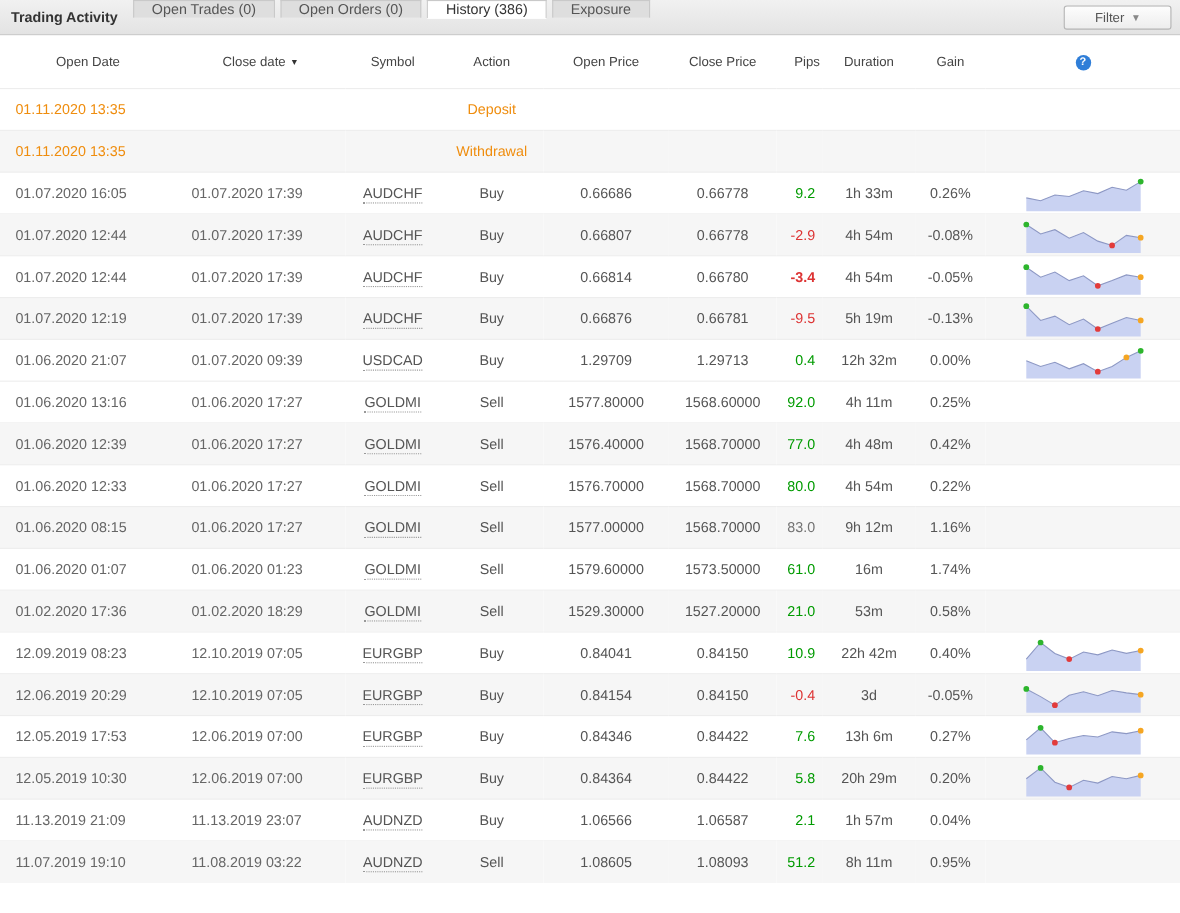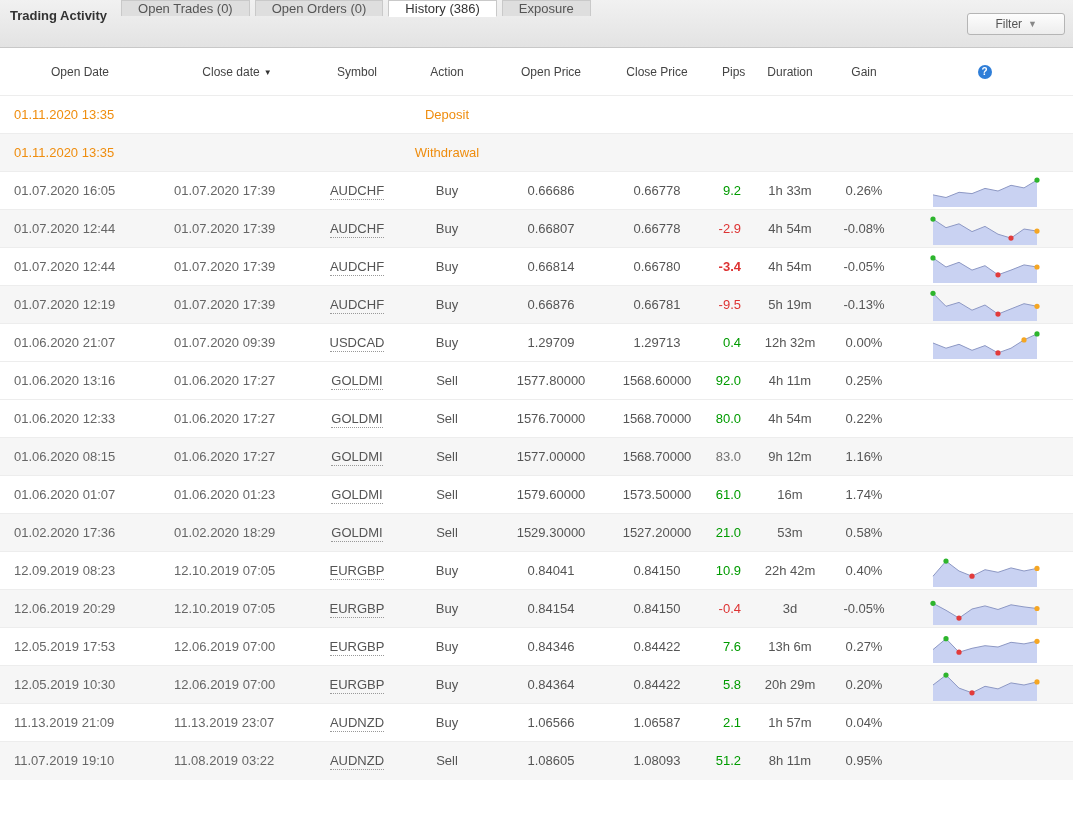--- a/index.html
+++ b/index.html
@@ -14,7 +14,7 @@
 
   
   .tabbar {
-    height: 48px;
+    height: 32px;
     background: linear-gradient(#f1f1f1, #e3e3e3);
     border-bottom: 1px solid #c8c8c8;
     display: flex;

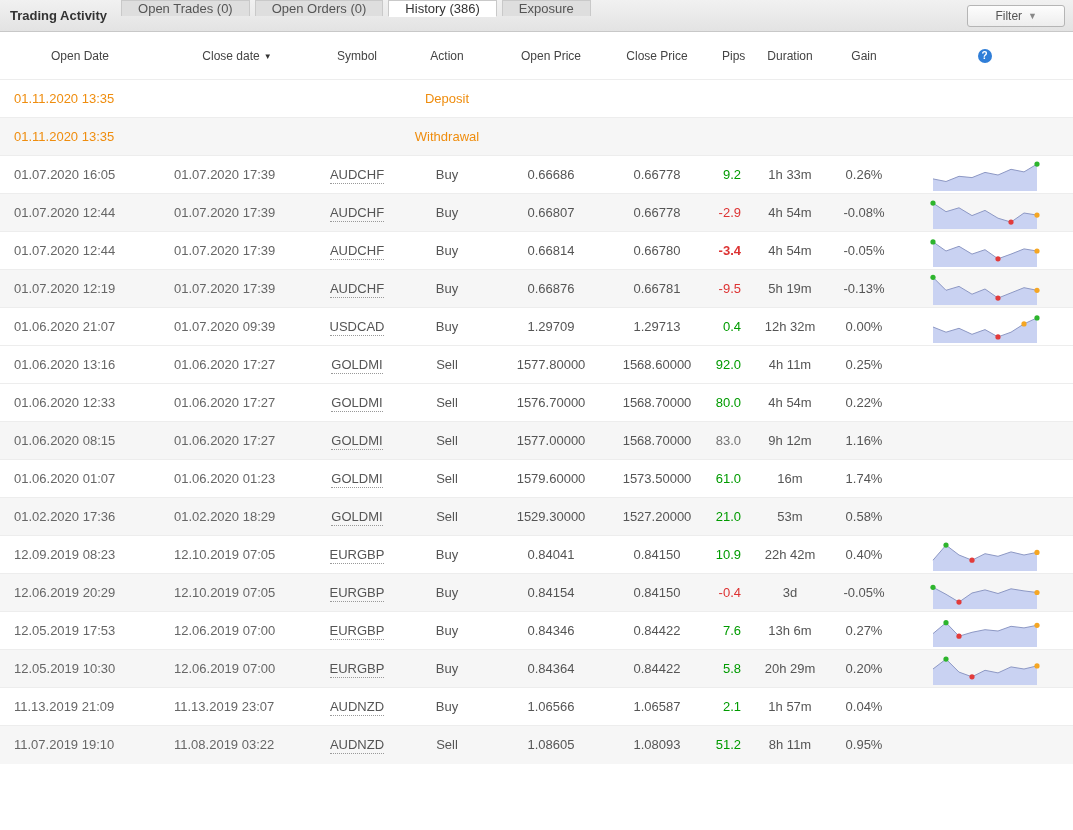--- a/index.html
+++ b/index.html
@@ -287,6 +287,18 @@
           <td>0.25%</td>
           <td class="chart-cell"></td>
         </tr>
+        <tr class="alt">
+          <td class="date">01.06.2020 12:39</td>
+          <td class="date">01.06.2020 17:27</td>
+          <td><span class="symbol-link">GOLDMI</span></td>
+          <td class="action">Sell</td>
+          <td>1576.40000</td>
+          <td>1568.70000</td>
+          <td class="pips" style="color: rgb(0, 155, 0);">77.0</td>
+          <td>4h 48m</td>
+          <td>0.42%</td>
+          <td class="chart-cell"></td>
+        </tr>
         <tr>
           <td class="date">01.06.2020 12:33</td>
           <td class="date">01.06.2020 17:27</td>

